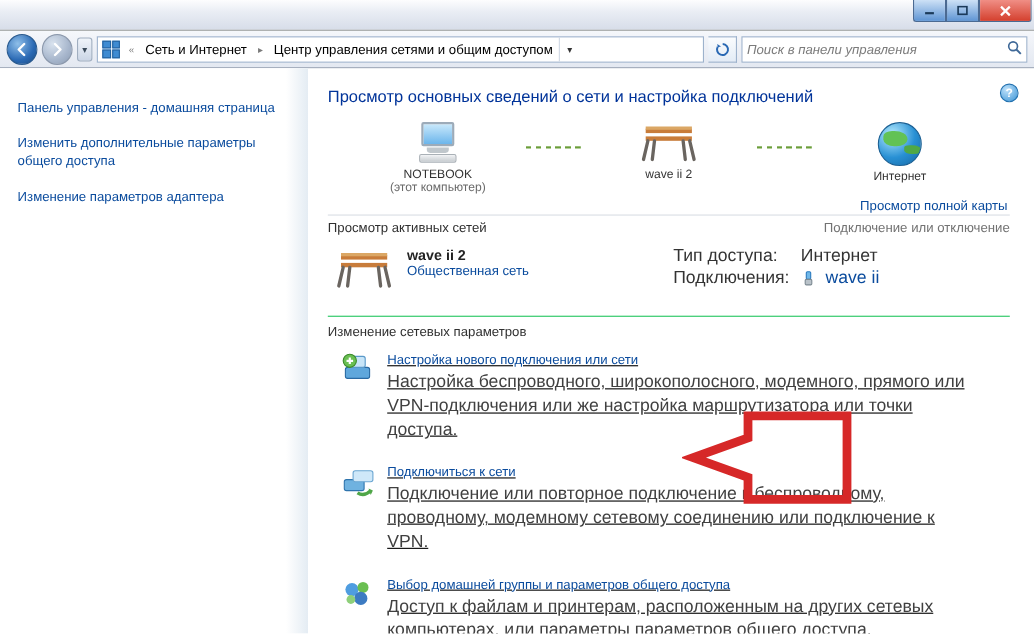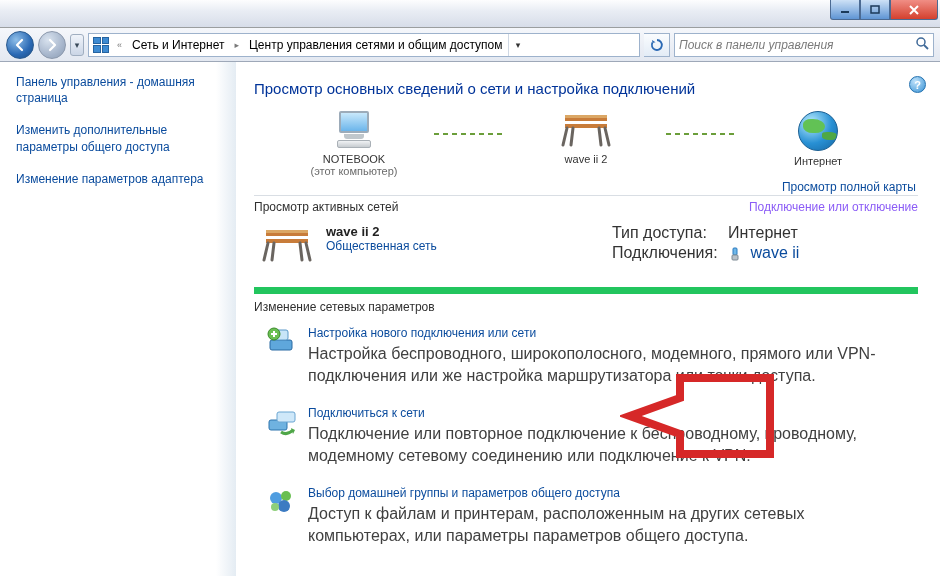--- a/index.html
+++ b/index.html
@@ -128,9 +128,9 @@
   }
 
   .sidebar {
-    width: 236px;
+    width: 280px;
     background: #fff;
-    padding: 12px 16px;
+    padding: 28px 16px;
     position: relative;
   }
   .sidebar::after {

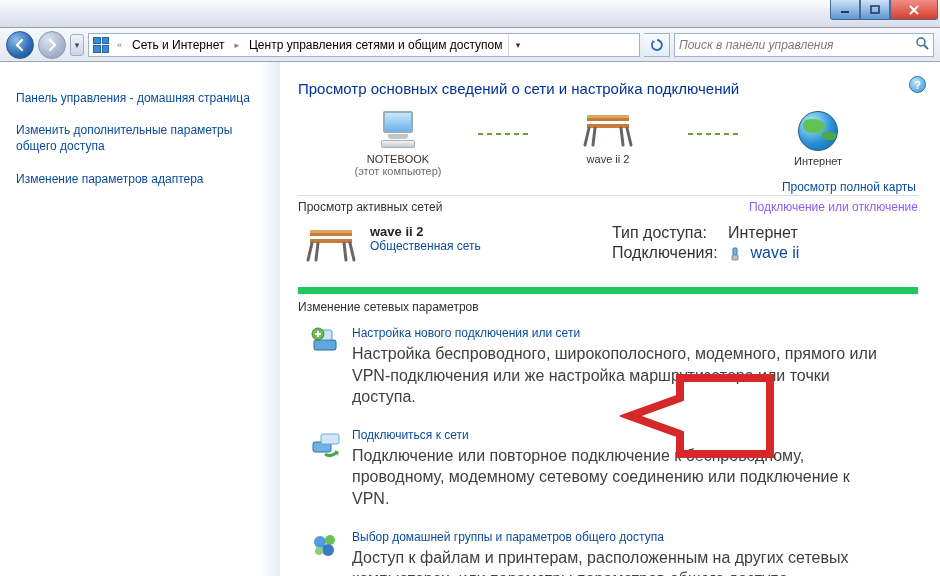--- a/index.html
+++ b/index.html
@@ -246,7 +246,7 @@
     gap: 17px;
   }
   .section-header .txt { flex:1; }
-  .section-header .right-link { color:#8b5cf6; cursor:pointer;}
+  .section-header .right-link { color:#737373; cursor:pointer;}
 
   .active-net {
     display: flex;

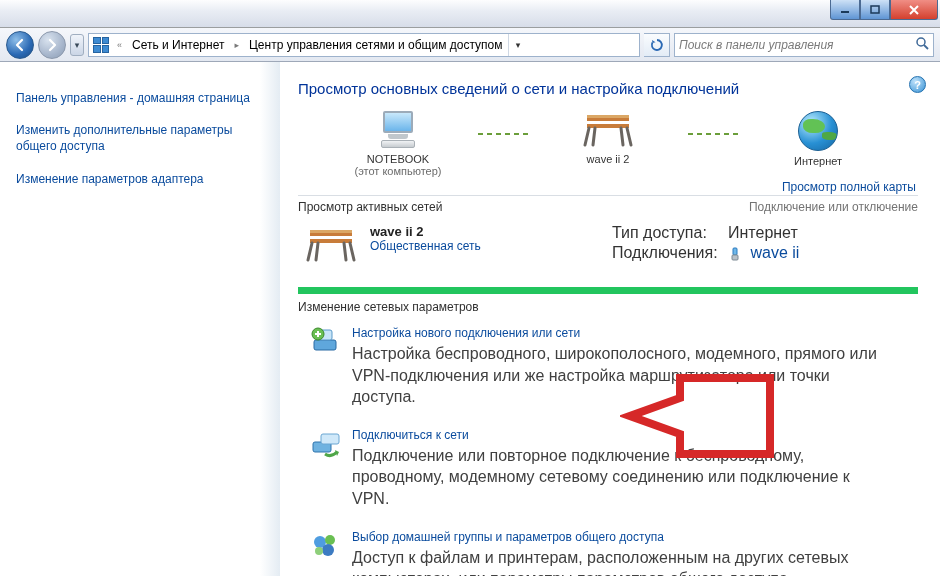--- a/index.html
+++ b/index.html
@@ -268,7 +268,7 @@
   }
 
   .param-section-title {
-    border-top: 7px solid #22c55e;
+    border-top: 1px solid #22c55e;
     padding-top: 6px;
     margin-top: 4px;
     color:#303030;

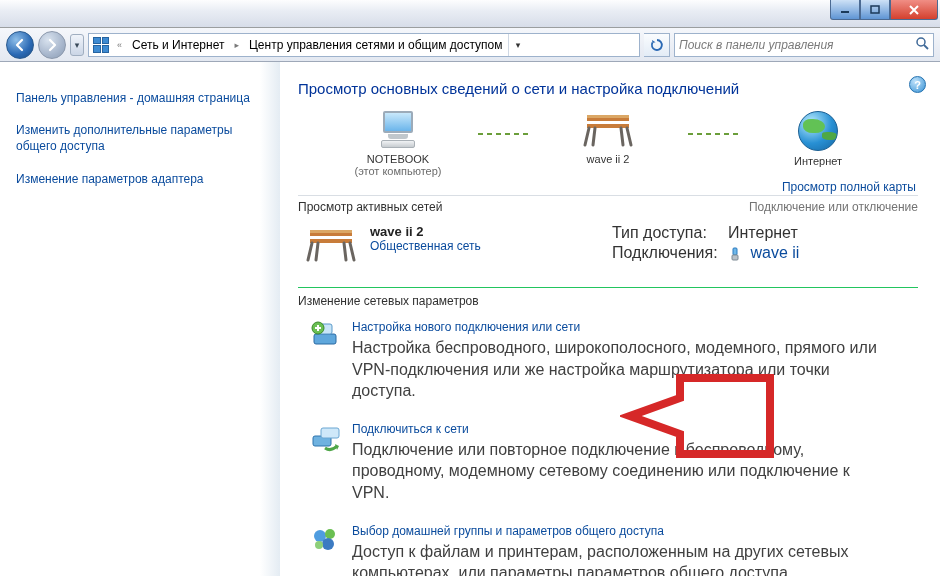--- a/index.html
+++ b/index.html
@@ -279,6 +279,7 @@
     display: flex;
     margin-bottom: 20px;
     padding-left: 12px;
+    text-decoration: underline;
   }
   .task .task-icon {
     width: 34px;

